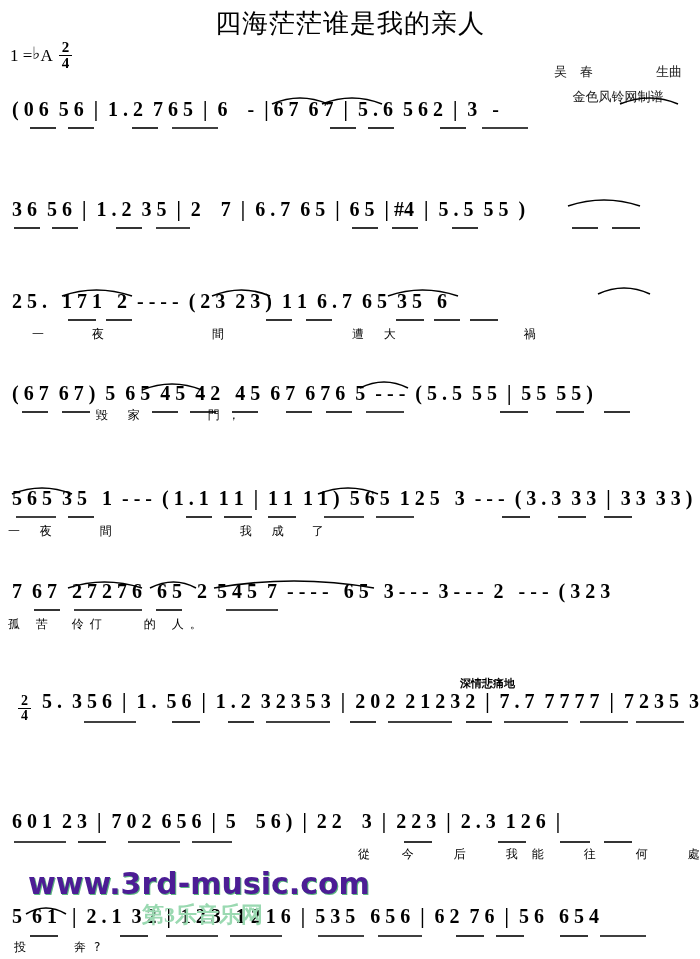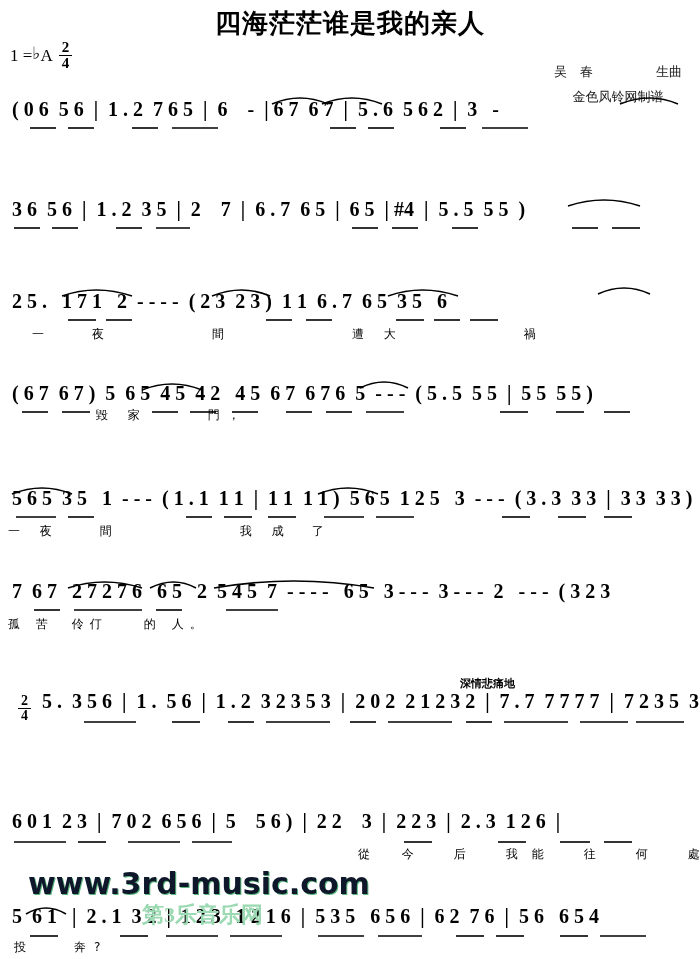--- a/index.html
+++ b/index.html
@@ -18,7 +18,7 @@
     position:absolute;top:6px;left:0;width:700px;
     text-align:center;
     font-family:"DejaVu Sans", sans-serif;
-    font-weight:bold;
+    font-weight:normal;
     font-size:26px;
     letter-spacing:1px;
   }

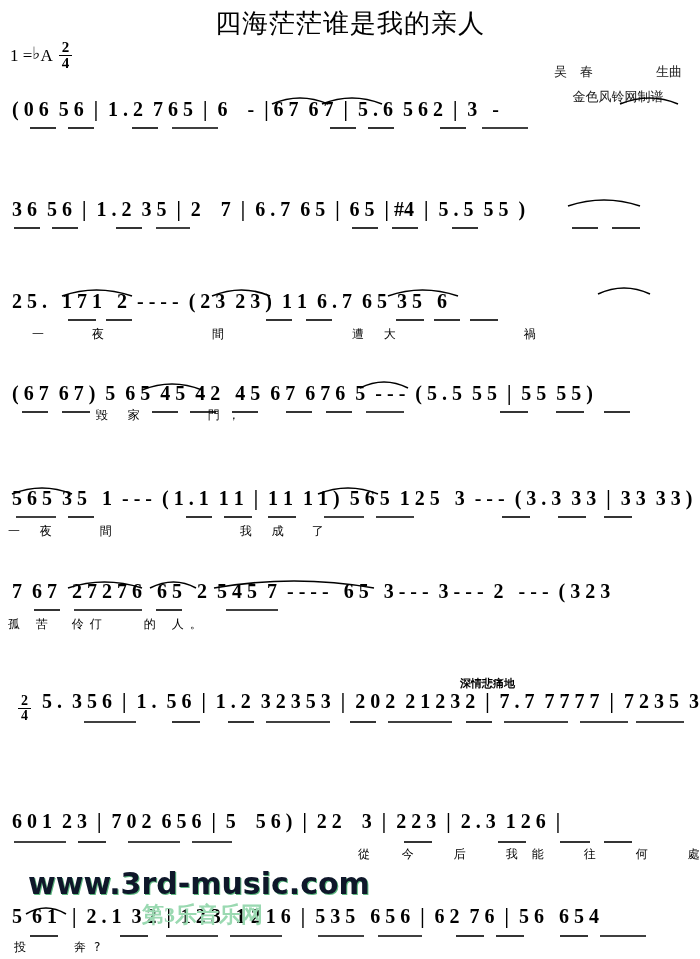--- a/index.html
+++ b/index.html
@@ -94,7 +94,7 @@
     font-family:"DejaVu Sans", sans-serif;
     font-weight:bold;
     font-size:30px;
-    color:#0f172a;
+    color:#4c1d95;
     letter-spacing:0px;
     text-shadow:1px 1px 0 #5cb87f;
   }

